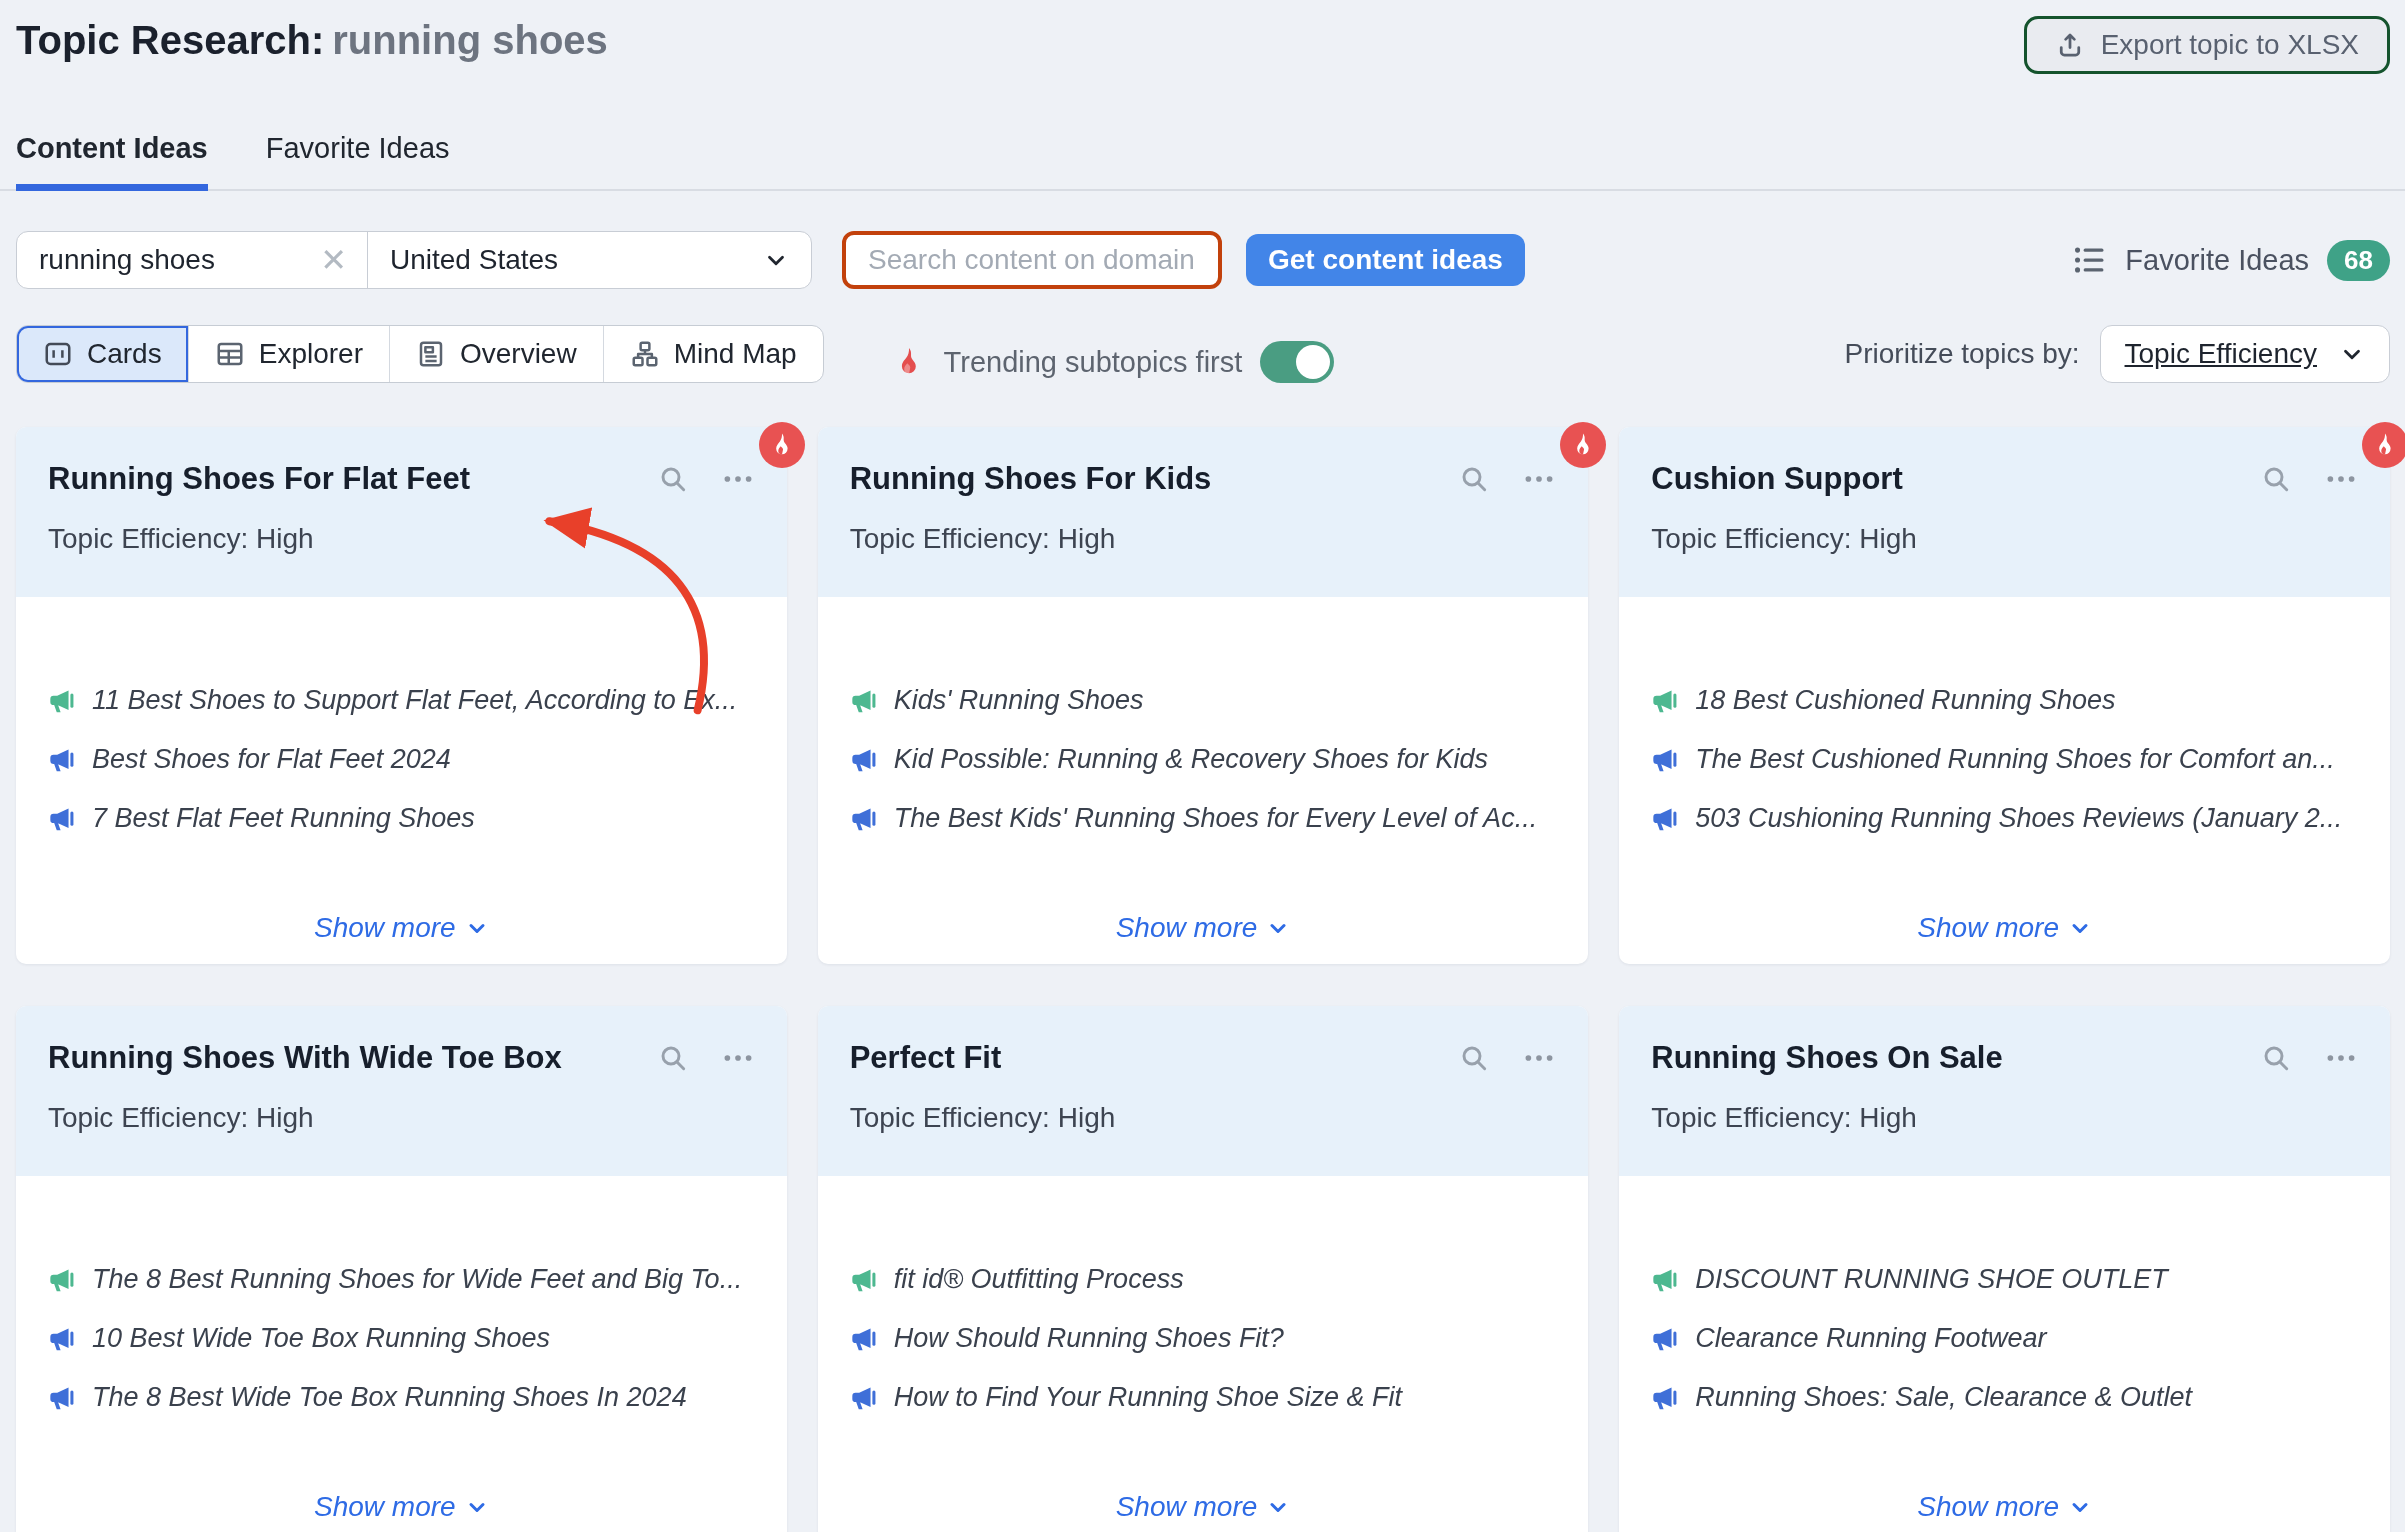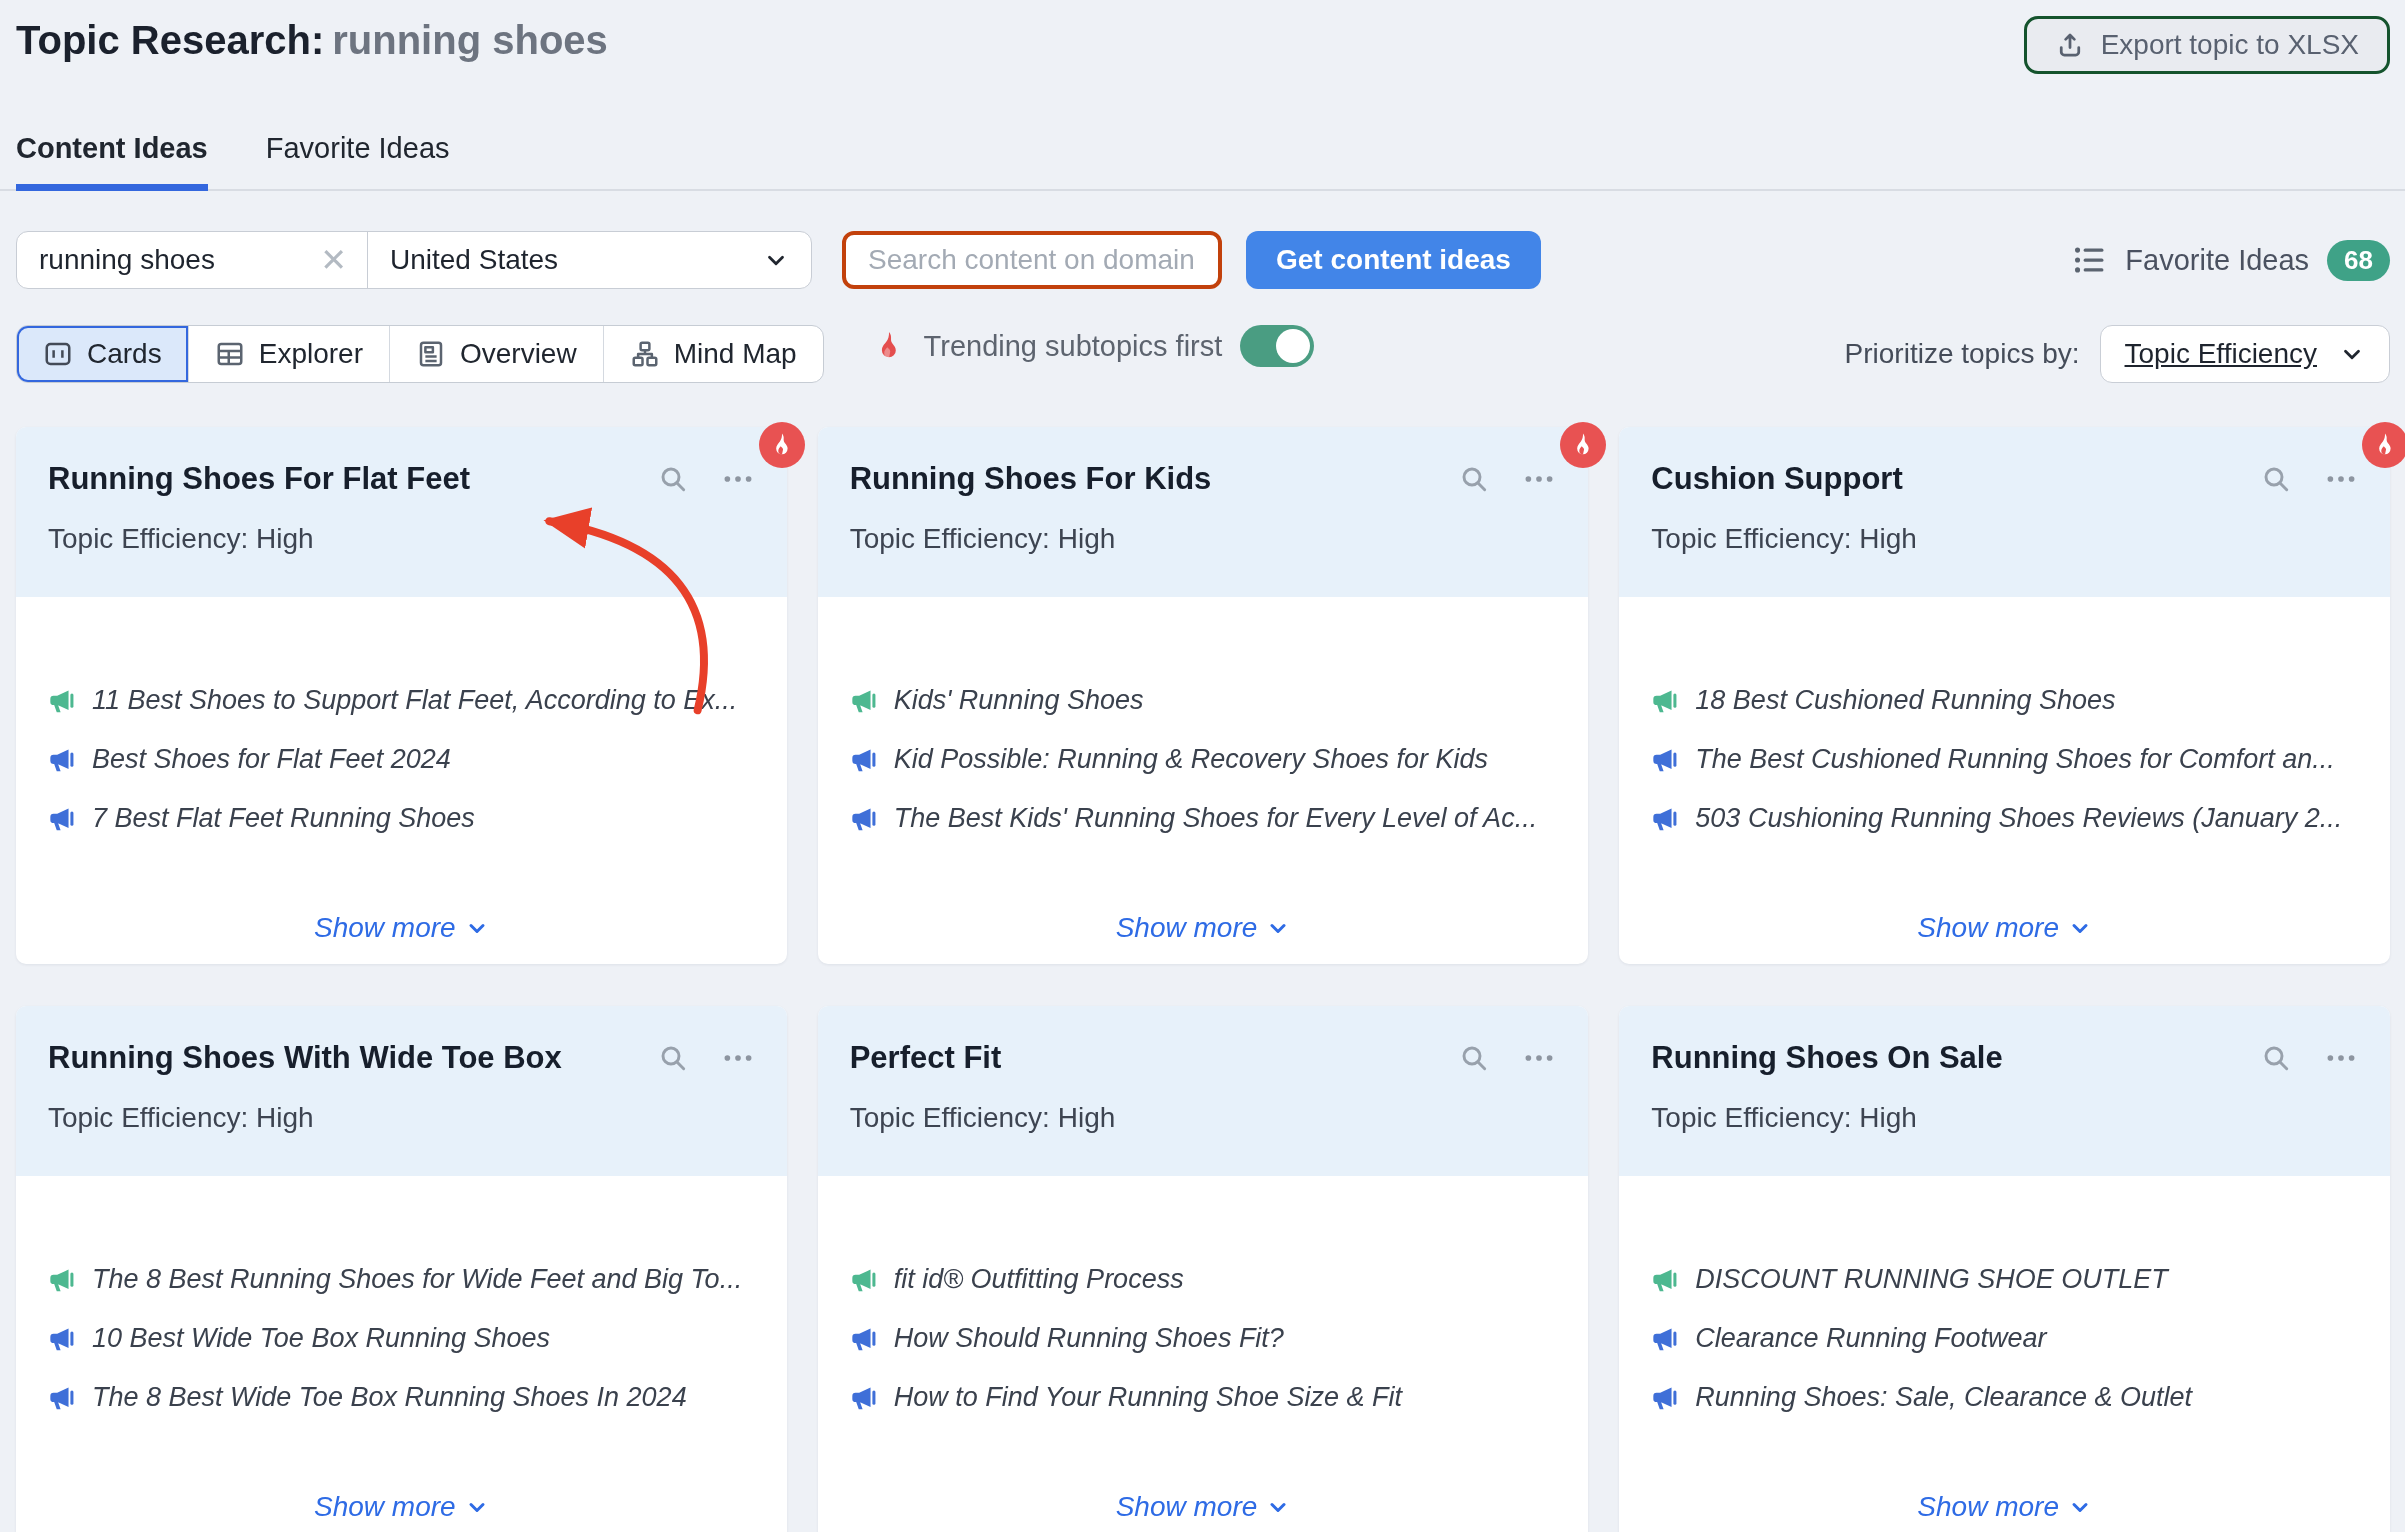--- a/index.html
+++ b/index.html
@@ -38,7 +38,7 @@
   .domain-box { margin-left:30px; width:380px; height:58px; background:#fff; border:4px solid #c2410c; border-radius:12px; display:flex; align-items:center; padding:0 20px; }
   .domain-box input { border:none; outline:none; font-size:28px; color:#1e242e; width:100%; font-family:inherit; }
   .domain-box input::placeholder { color:#a3aab4; }
-  .get-ideas-btn { margin-left:24px; height:58px; padding:0 30px; background:#4285e8; color:#fff; font-size:28px; font-weight:700; border:none; border-radius:12px; cursor:pointer; font-family:inherit; }
+  .get-ideas-btn { margin-left:24px; height:52px; padding:0 22px; background:#4285e8; color:#fff; font-size:28px; font-weight:700; border:none; border-radius:12px; cursor:pointer; font-family:inherit; }
   .favorites { margin-left:auto; display:flex; align-items:center; gap:18px; font-size:29px; color:#4a5160; cursor:pointer; }
   .fav-badge { background:#3fa287; color:#fff; border-radius:22px; padding:5px 17px; font-size:26px; font-weight:700; }
 

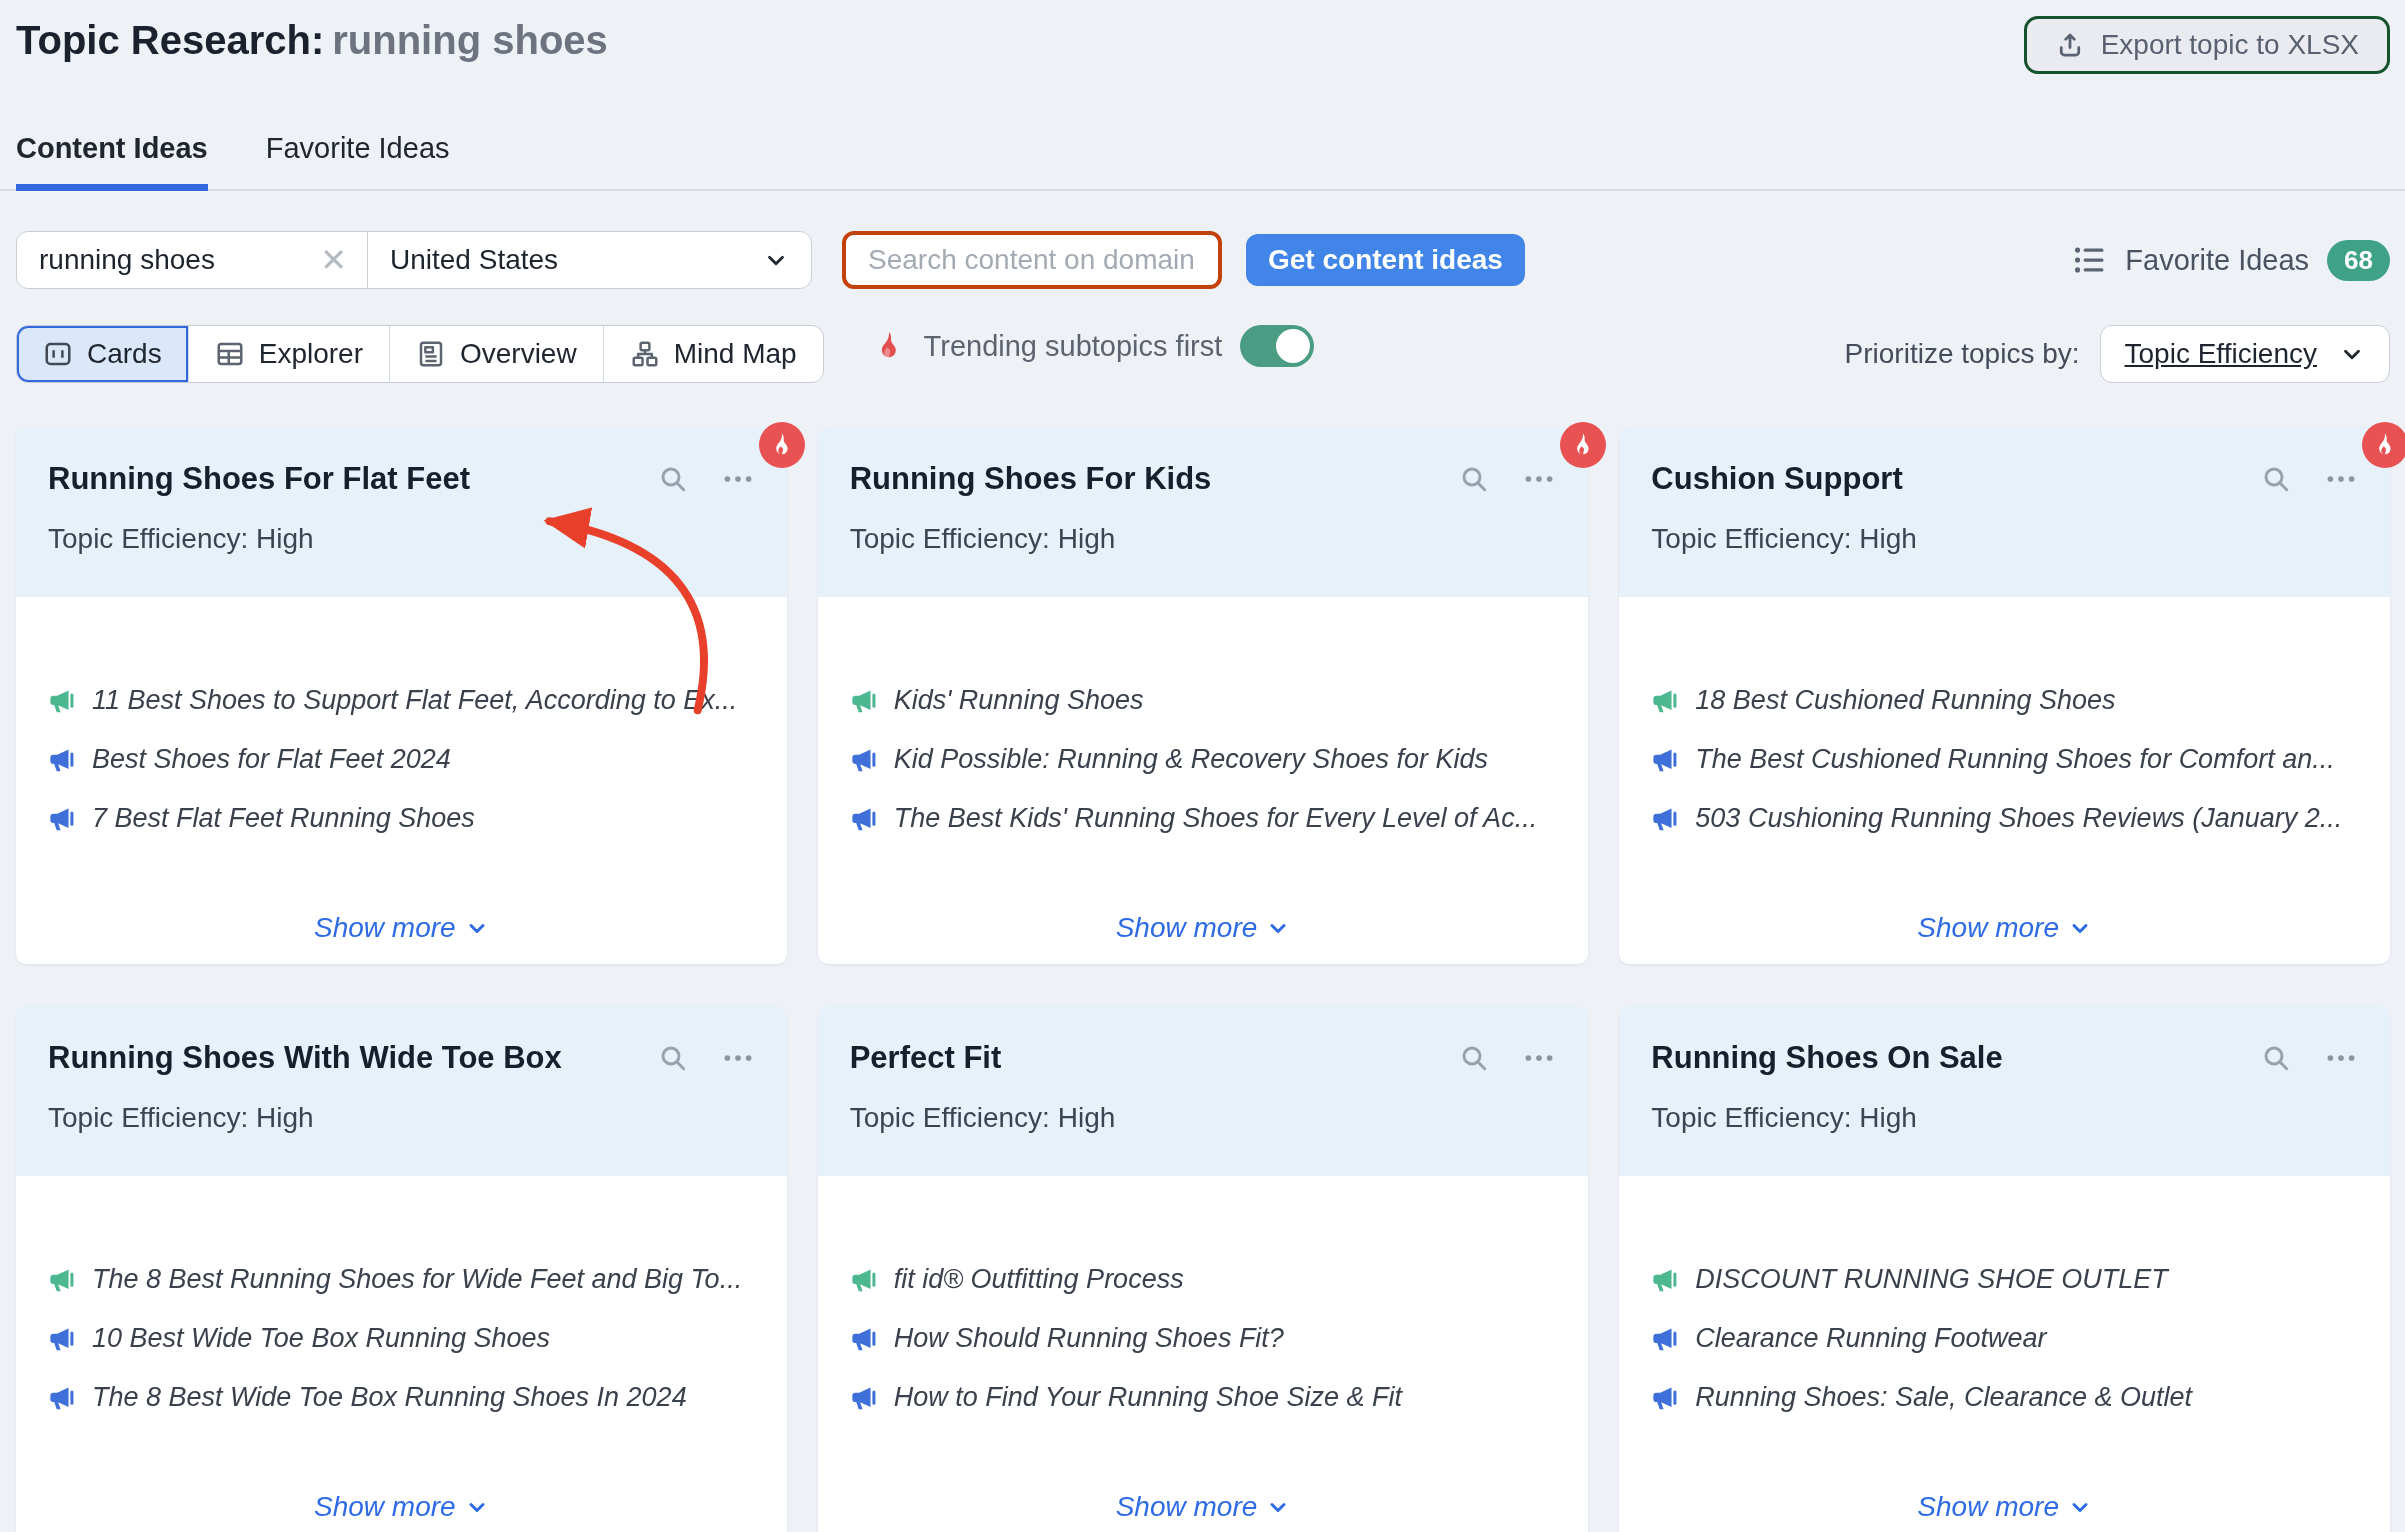--- a/index.html
+++ b/index.html
@@ -43,7 +43,7 @@
   .fav-badge { background:#3fa287; color:#fff; border-radius:22px; padding:5px 17px; font-size:26px; font-weight:700; }
 
   
-  .view-row { margin-top:36px; display:flex; align-items:flex-start; }
+  .view-row { margin-top:36px; display:flex; align-items:flex-end;gap:20px; }
   .segmented { display:flex; height:58px; border:1px solid #c6ccd4; border-radius:12px; background:#fff; }
   .segment { display:flex; align-items:center; gap:14px; padding:0 26px; font-size:28px; color:#20262f; border-right:1px solid #d4d9e0; cursor:pointer; }
   .segment:last-child { border-right:none; }

